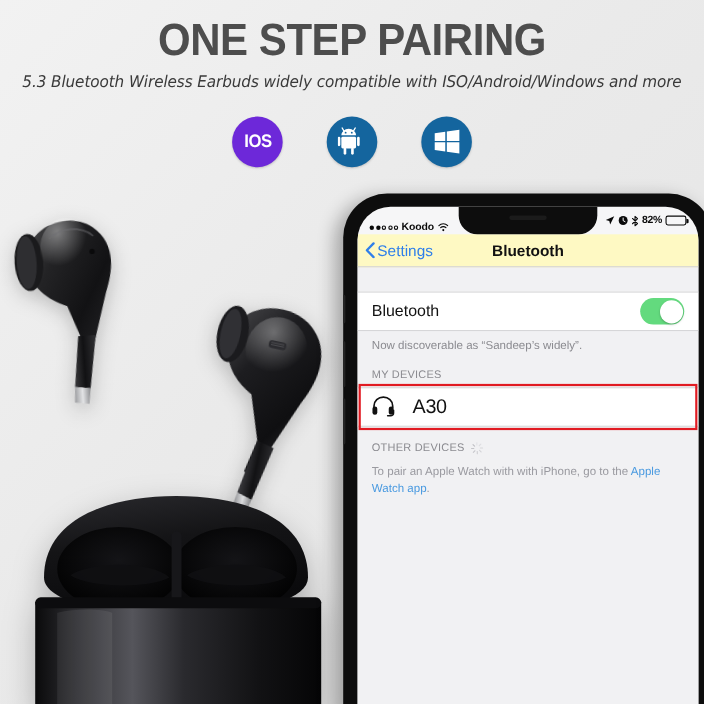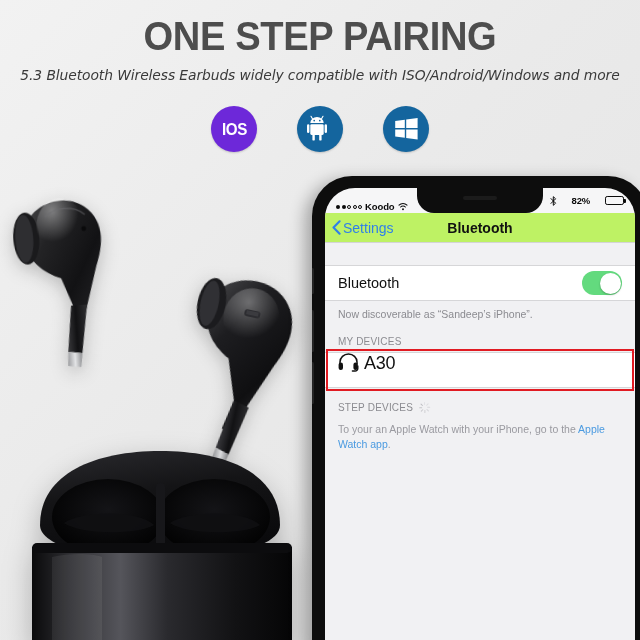--- a/index.html
+++ b/index.html
@@ -103,7 +103,7 @@
   .dot.on  { background:#0a0a0a; }
   .dot.off { background:transparent; border:0.8px solid #0a0a0a; box-sizing:border-box; }
   .carrier { font-size:9.5px; font-weight:bold; letter-spacing:-0.1px; }
-  .sb-right { display:flex; align-items:center; gap:15px; }
+  .sb-right { display:flex; align-items:center; gap:3px; }
   .batt-pct { font-size:9.5px; font-weight:bold; letter-spacing:-0.2px; }
   .batt {
     width:19px; height:9px; border:1.1px solid #0a0a0a; border-radius:2.2px;

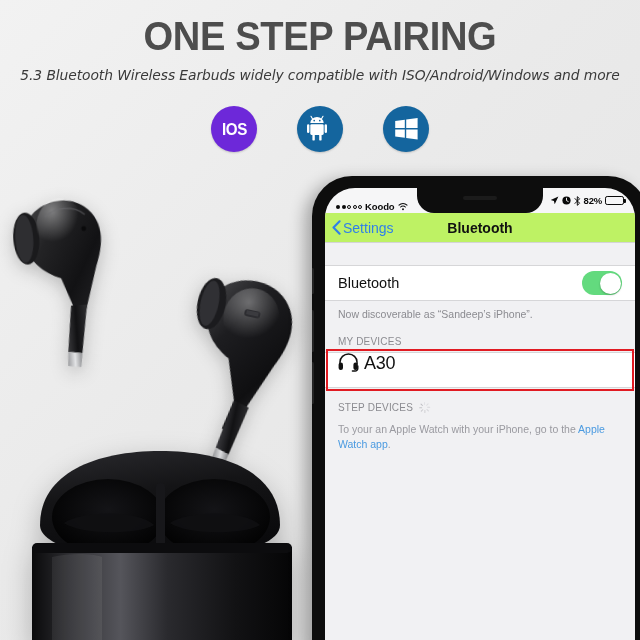--- a/index.html
+++ b/index.html
@@ -118,7 +118,7 @@
   
   .navbar {
     position:absolute; top:25px; left:0; width:100%; height:30px;
-    background:#bef264; border-bottom:0.7px solid #d4d4d6;
+    background:#fef9c3; border-bottom:0.7px solid #d4d4d6;
     display:flex; align-items:center; z-index:4;
   }
   .nav-back {

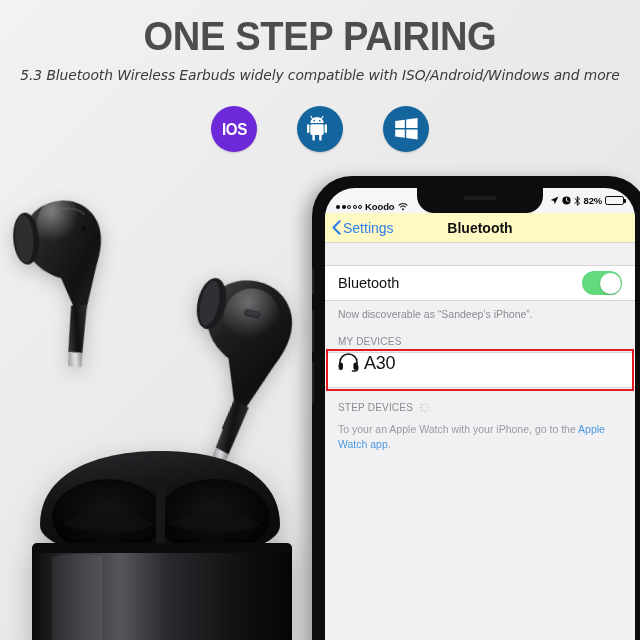--- a/index.html
+++ b/index.html
@@ -396,7 +396,7 @@
         </span>
       </div>
 
-      <div class="footnote">Now discoverable as “Sandeep’s iPhone”.</div>
+      <div class="footnote">Now discoverable as “Sandeep’s widely”.</div>
 
       <div class="section-head">
         <span>MY DEVICES</span>

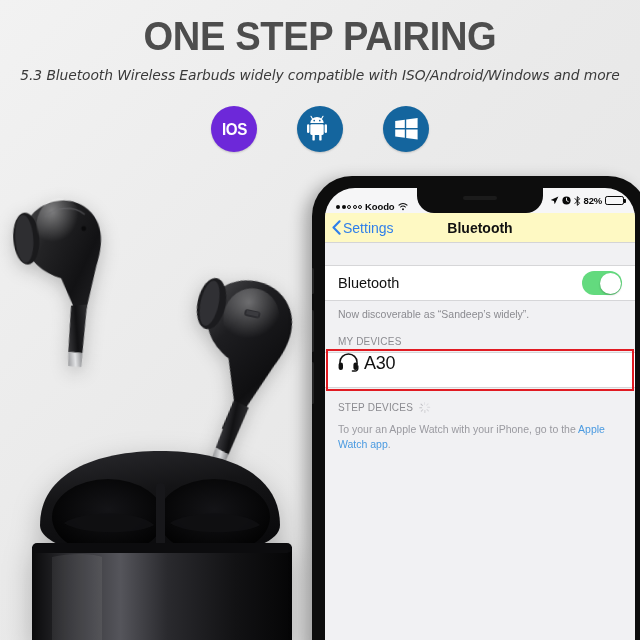--- a/index.html
+++ b/index.html
@@ -164,7 +164,7 @@
   .device-row-wrap { position:relative; }
   .device-row {
     background:#fff; border-top:0.7px solid #d6d6d8; border-bottom:0.7px solid #d6d6d8;
-    height:36px; display:flex; padding:0 13px; gap:5px;
+    height:36px; display:flex; align-items:center; padding:0 13px; gap:16px;
   }
   .device-name { font-size:18px; color:#111; letter-spacing:-0.3px; }
   .redbox {

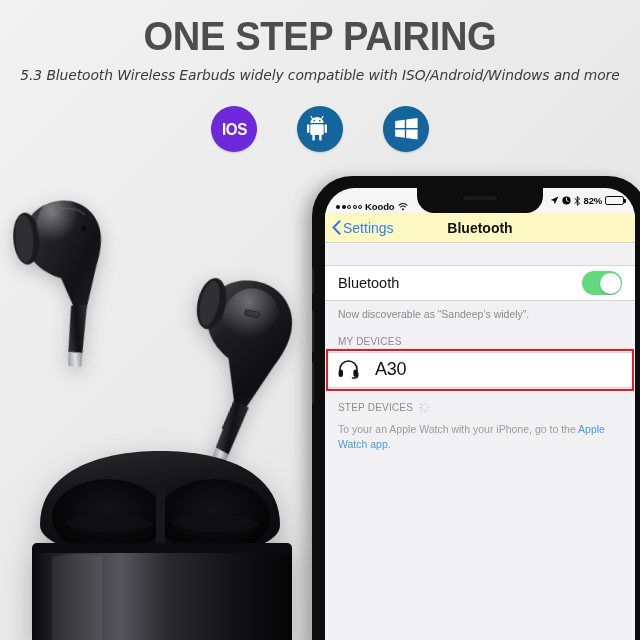--- a/index.html
+++ b/index.html
@@ -416,7 +416,7 @@
       </div>
 
       <div class="section-head">
-        <span>STEP DEVICES</span>
+        <span>OTHER DEVICES</span>
         <span class="spinner">
           <i style="transform: rotate(0deg) translateY(0px); opacity: 0.25;"></i>
           <i style="transform: rotate(45deg) translateY(0px); opacity: 0.34;"></i>

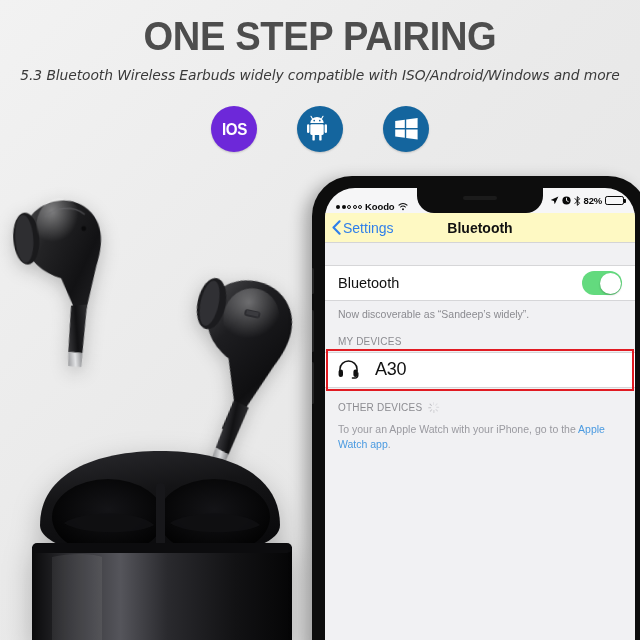--- a/index.html
+++ b/index.html
@@ -430,7 +430,7 @@
       </div>
 
       <div class="other-note">
-        <span>To your an Apple Watch with your iPhone, go to the </span><a href="#" style="color: rgb(74, 154, 224);">Apple Watch app</a><span>.</span>
+        <span>To pair an Apple Watch with with iPhone, go to the </span><a href="#" style="color: rgb(74, 154, 224);">Apple Watch app</a><span>.</span>
       </div>
     </div>
   </div>

